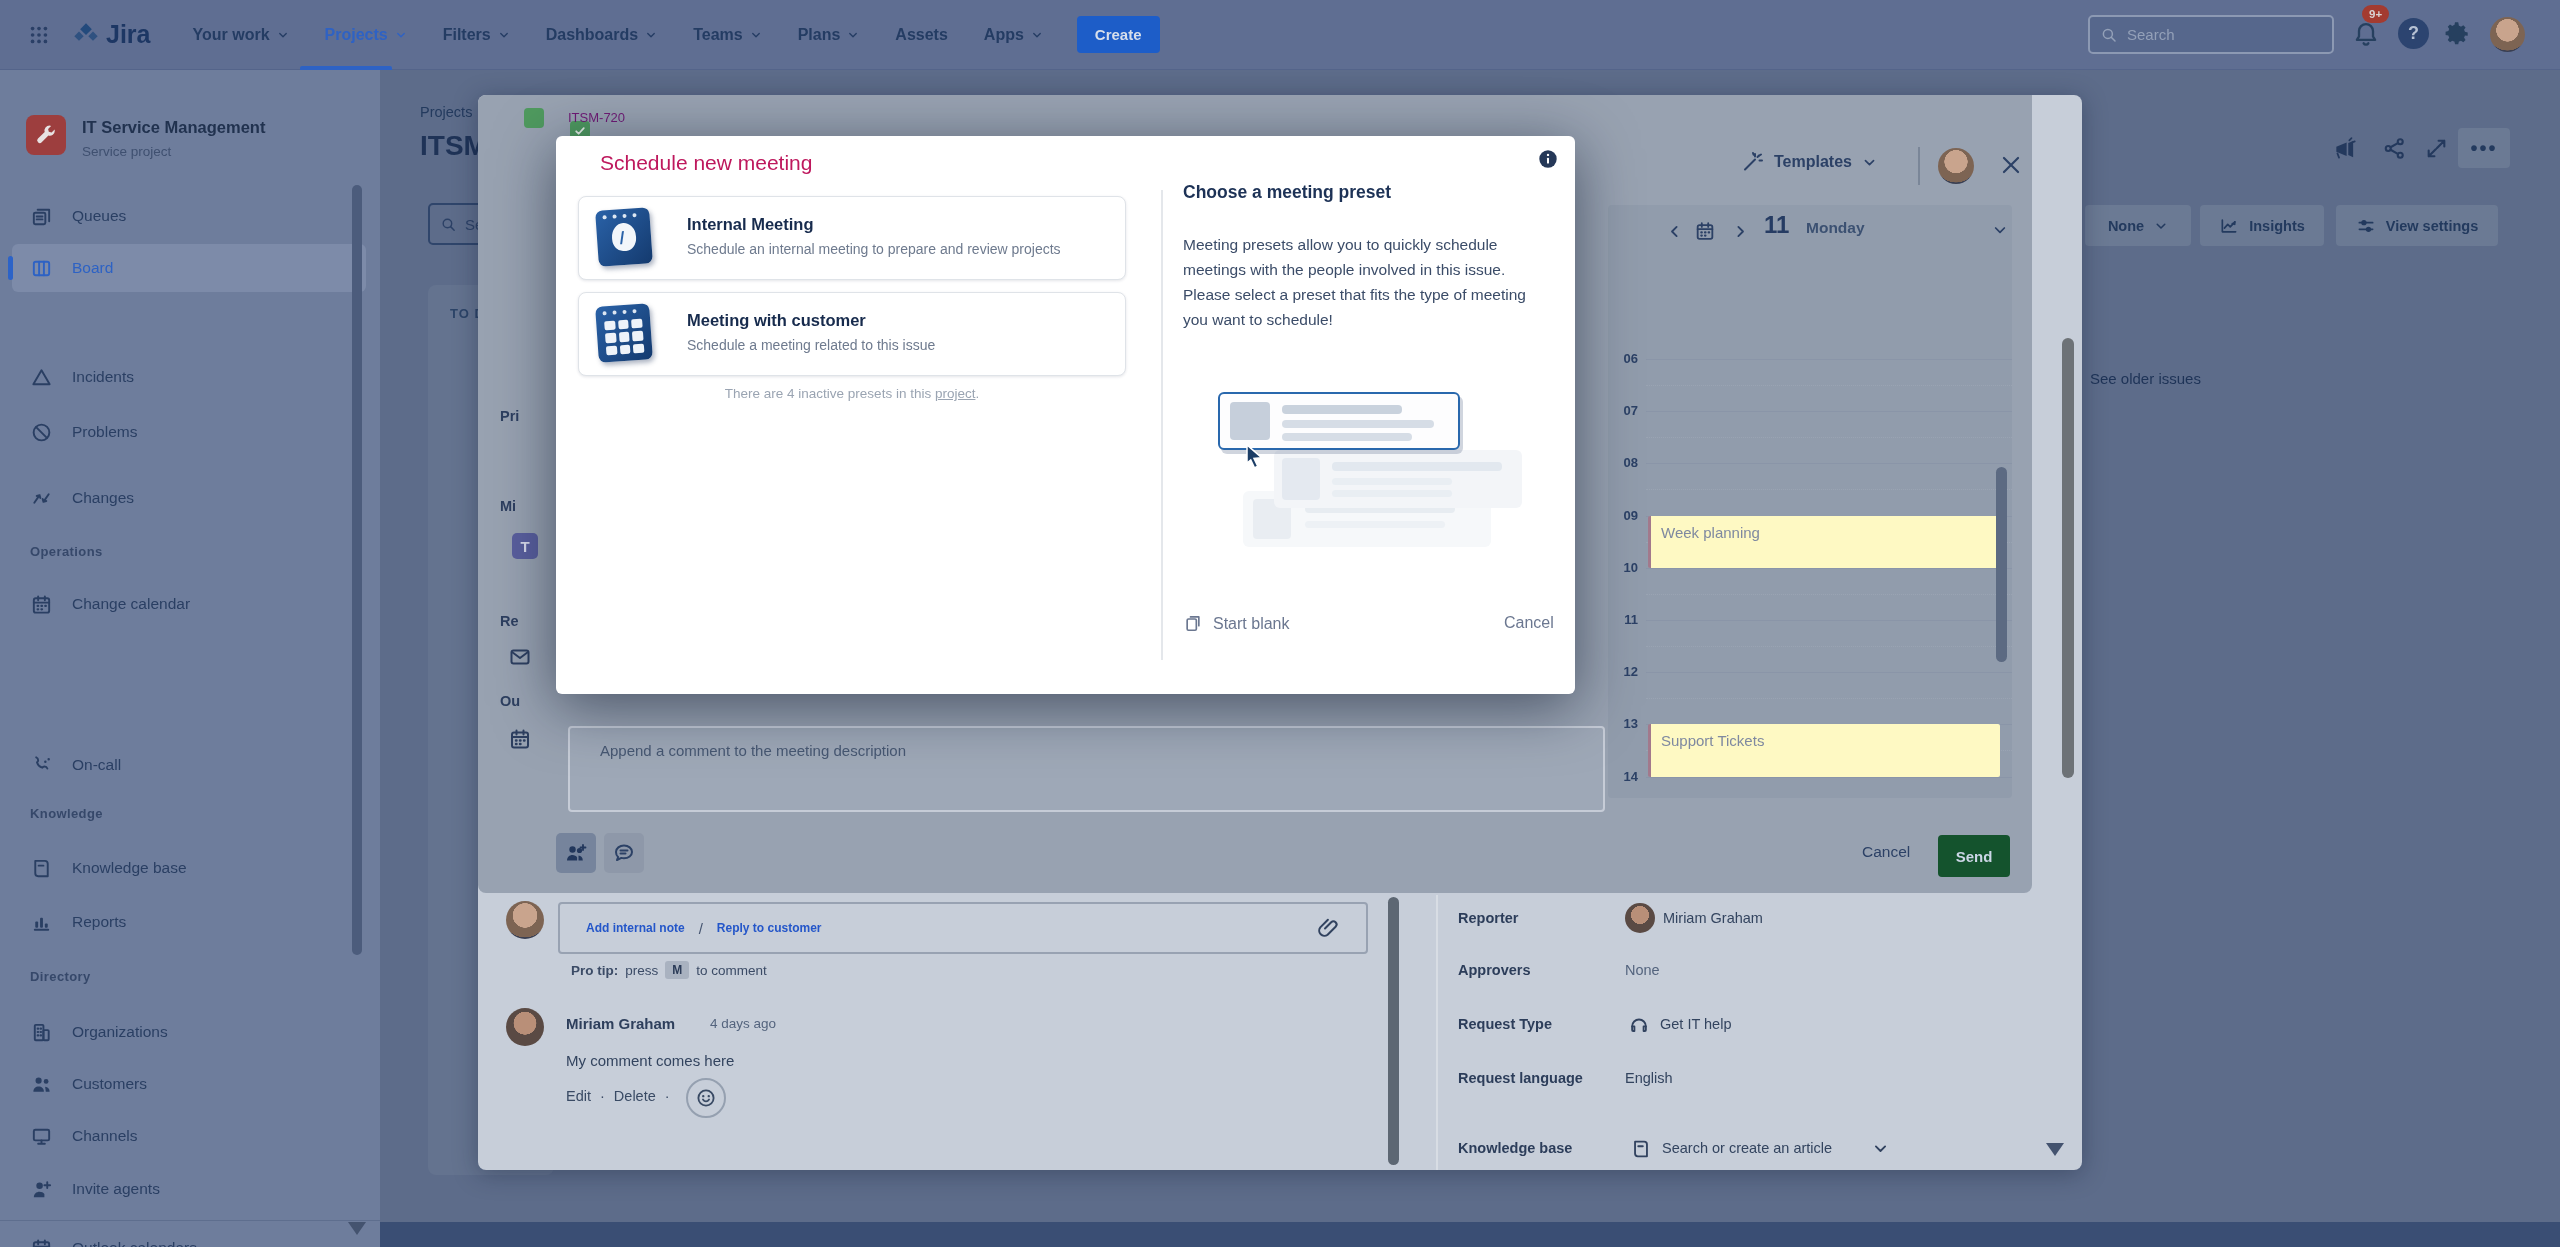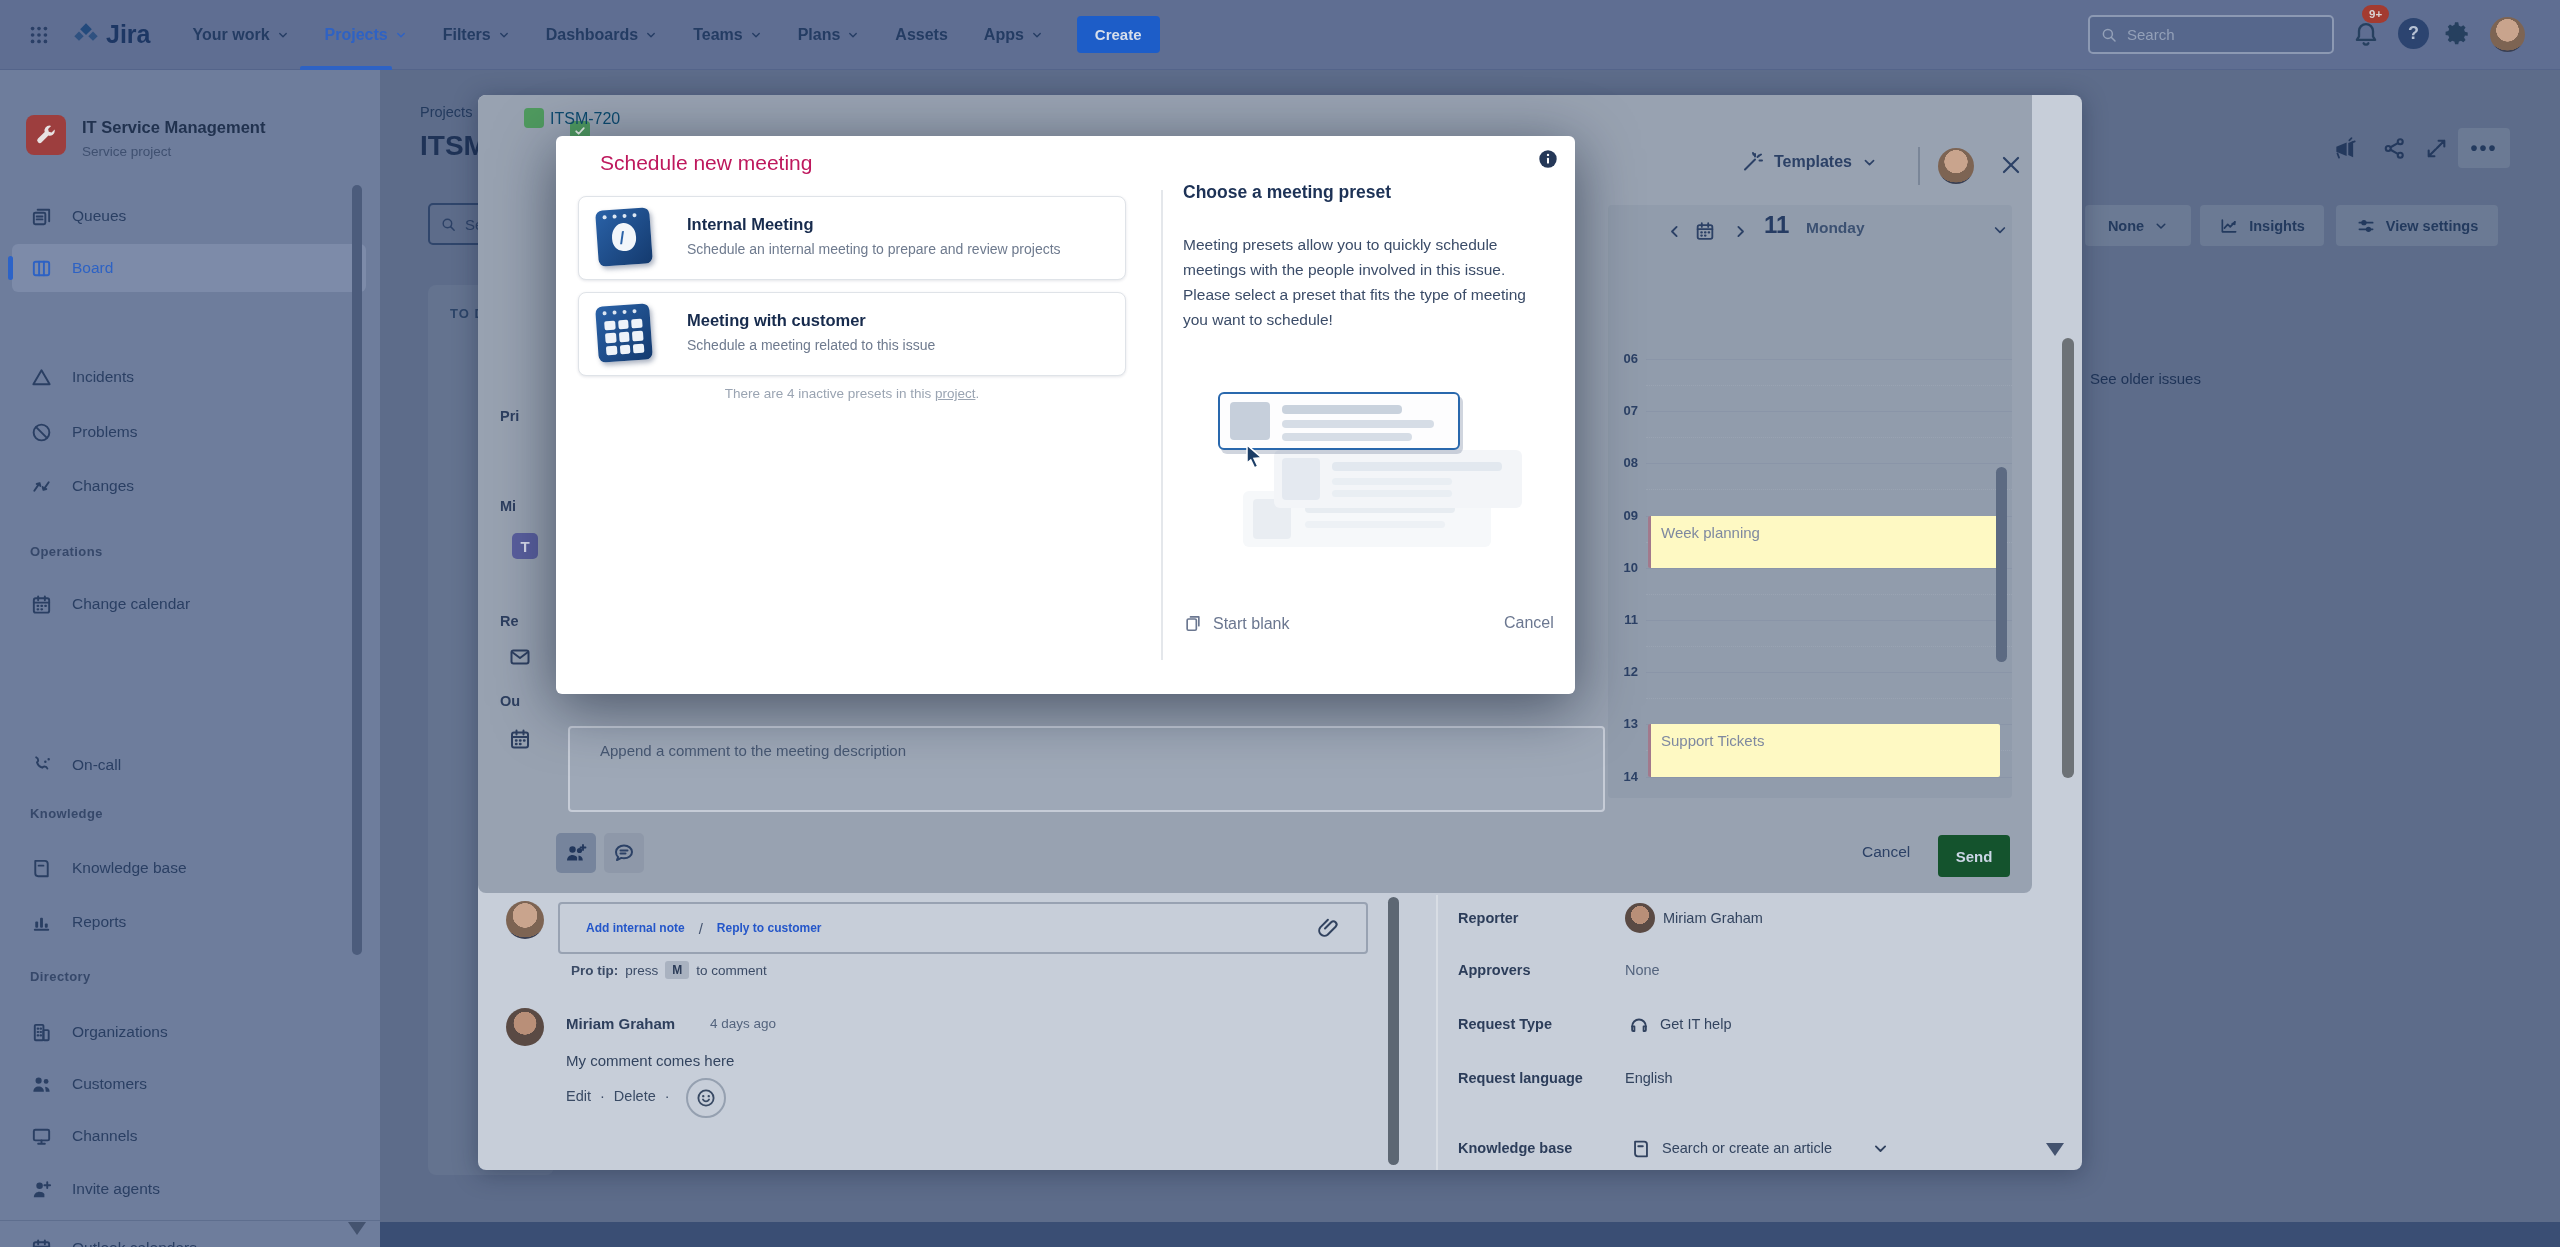--- a/index.html
+++ b/index.html
@@ -239,7 +239,7 @@
           </svg>
         </span>
     </div>
-    <div class="abs" style="left:72px;top:15px;font-size:16px;color:#0c4a6e;">ITSM-720</div>
+    <div class="abs" style="left:90px;top:15px;font-size:13px;color:#701a75;">ITSM-720</div>
 
     <div class="abs" style="left:1262px;top:55px;display:flex;align-items:center;gap:10px;color:#2c4166;">
       <span class="i" style="width:24px;height:24px;">

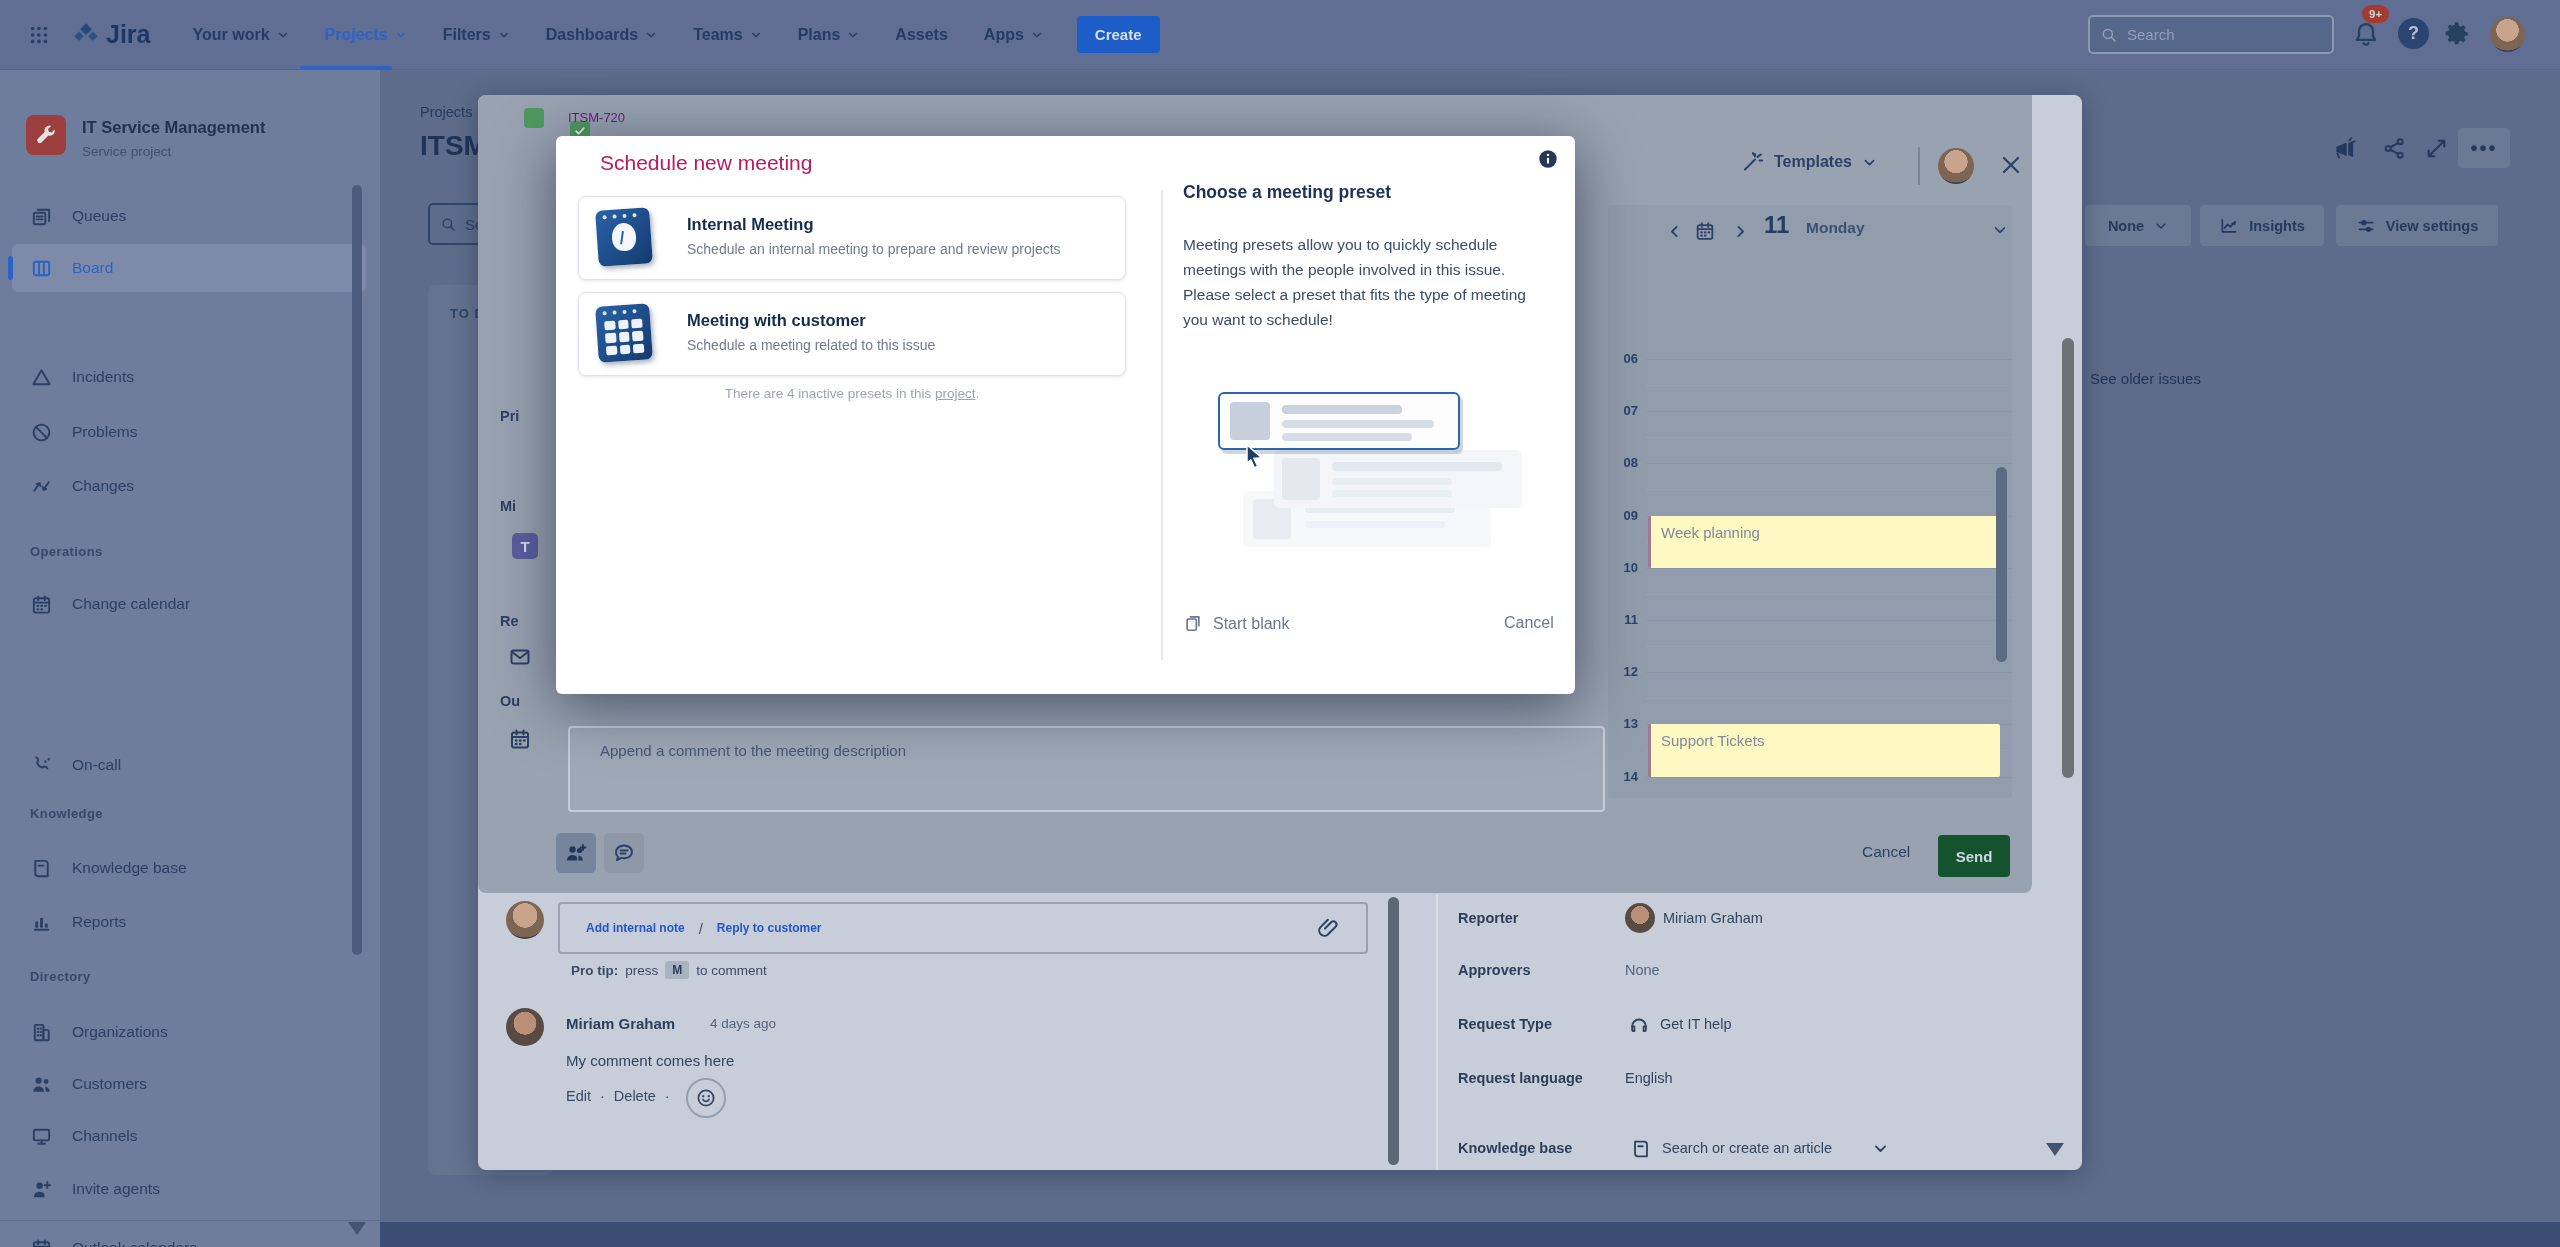--- a/index.html
+++ b/index.html
@@ -510,7 +510,7 @@
         </span>
         <span class="lbl">Problems</span>
       </div>
-    <div class="side-item" style="top:396px;padding-left:44px;">
+    <div class="side-item" style="top:408px;padding-left:44px;">
       <span class="i">
           <svg viewBox="0 0 24 24" fill="none" stroke="currentColor" stroke-width="2" stroke-linecap="round" stroke-linejoin="round">
             <path d="M4.5 16.5 10 8.5M10 8.5l-3 .8M10 8.5l.8 3M19.5 7.5 14 15.5M14 15.5l3-.8M14 15.5l-.8-3"></path>

